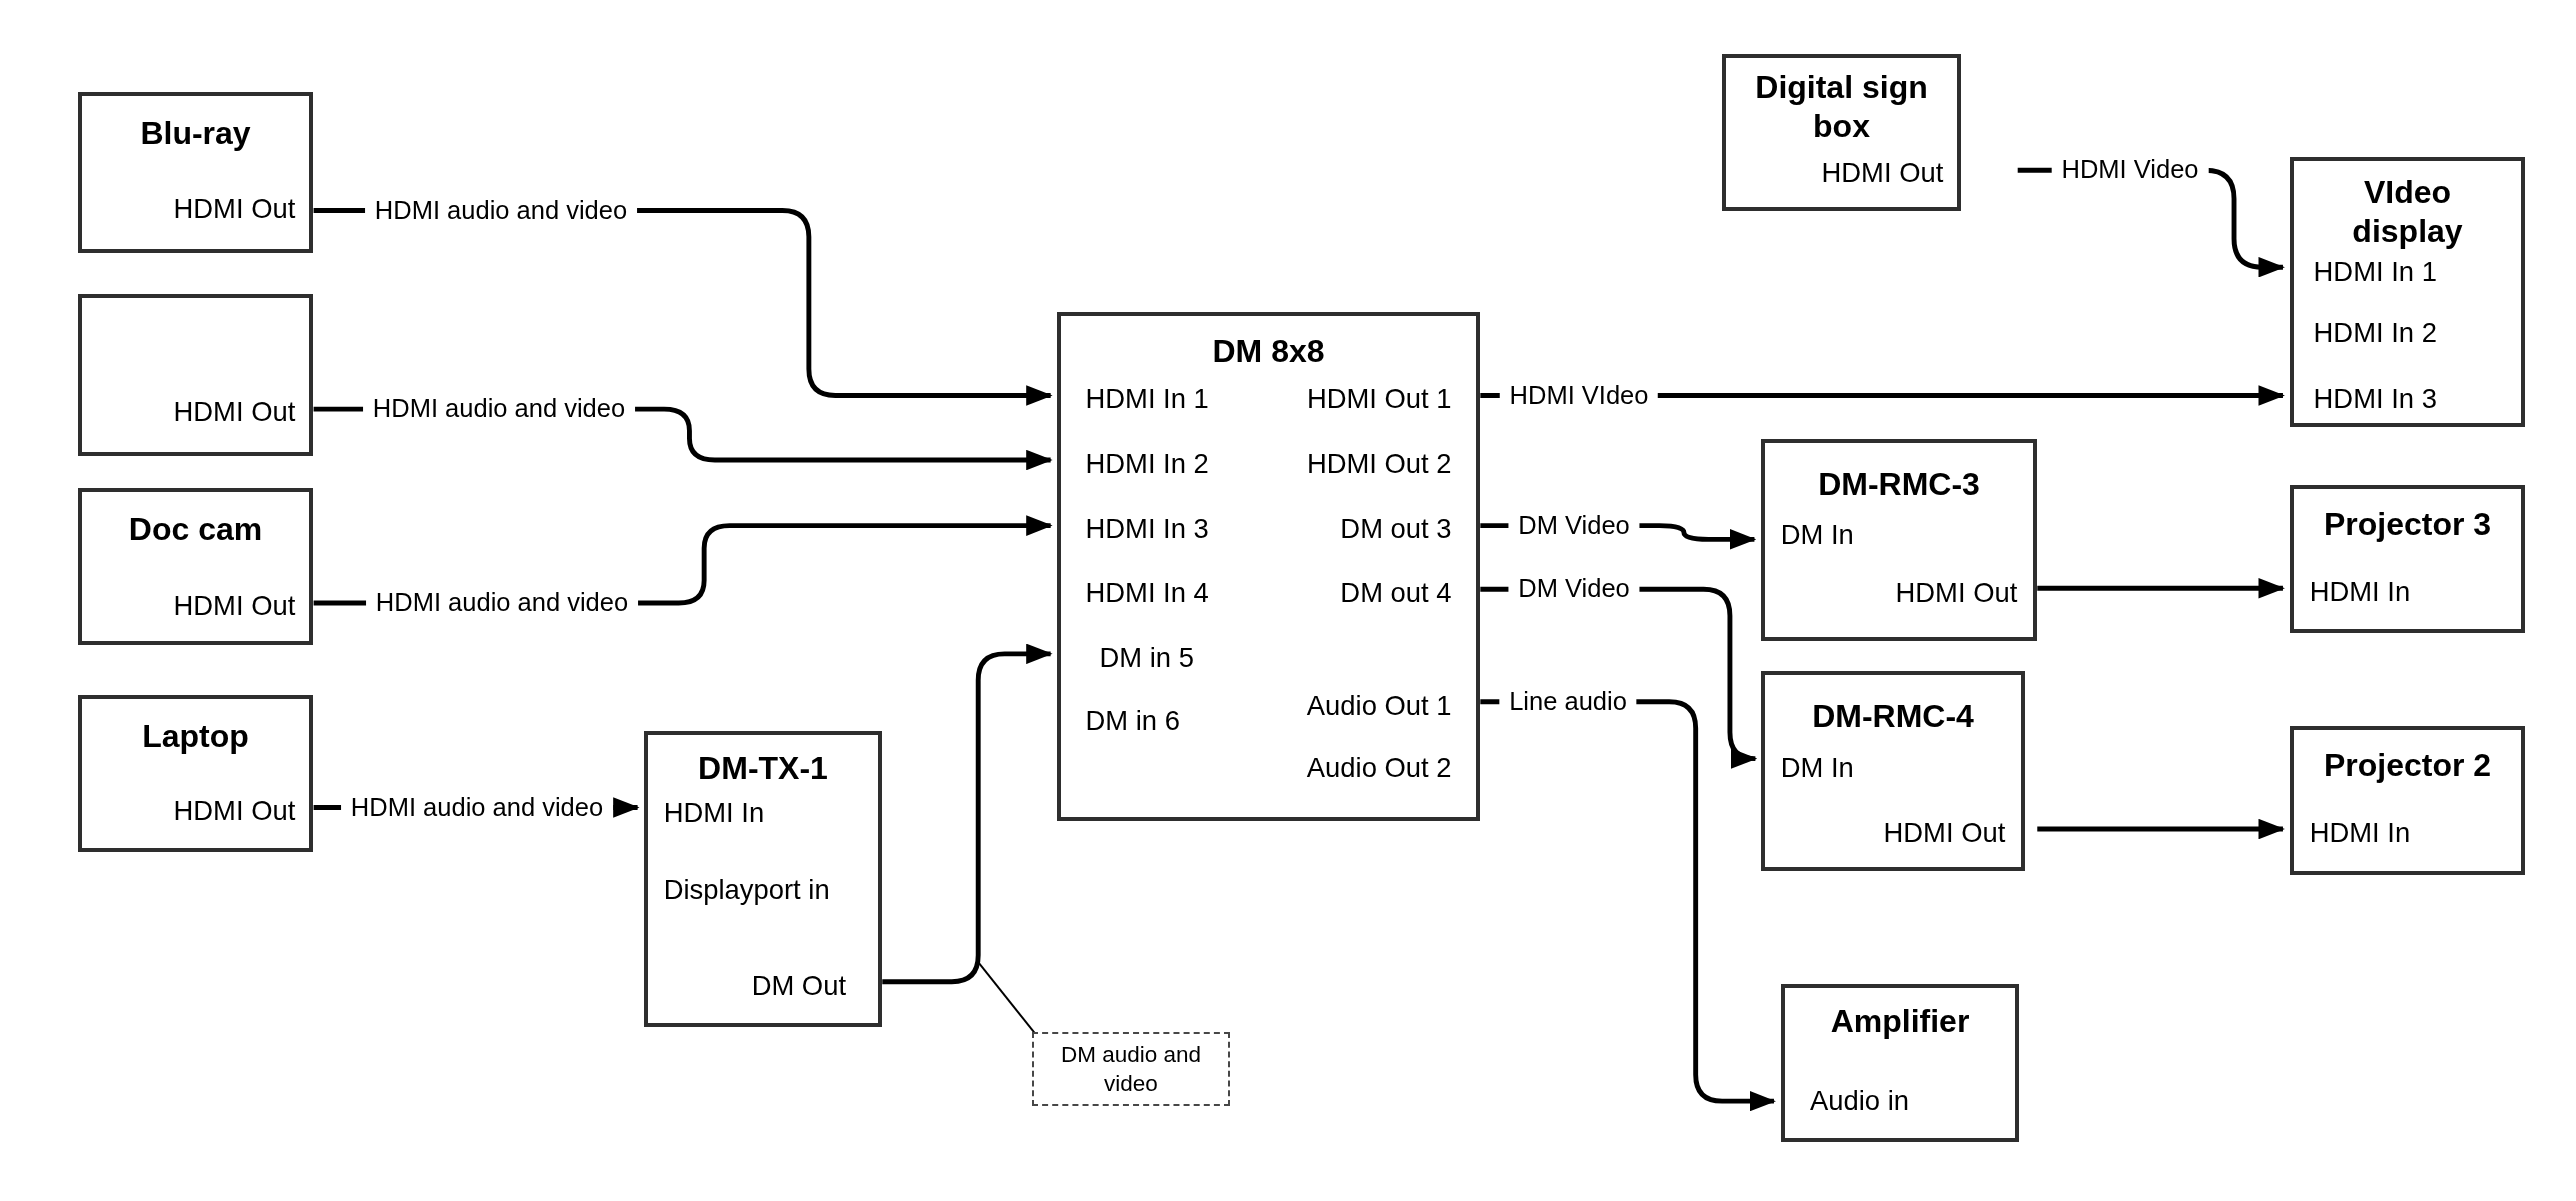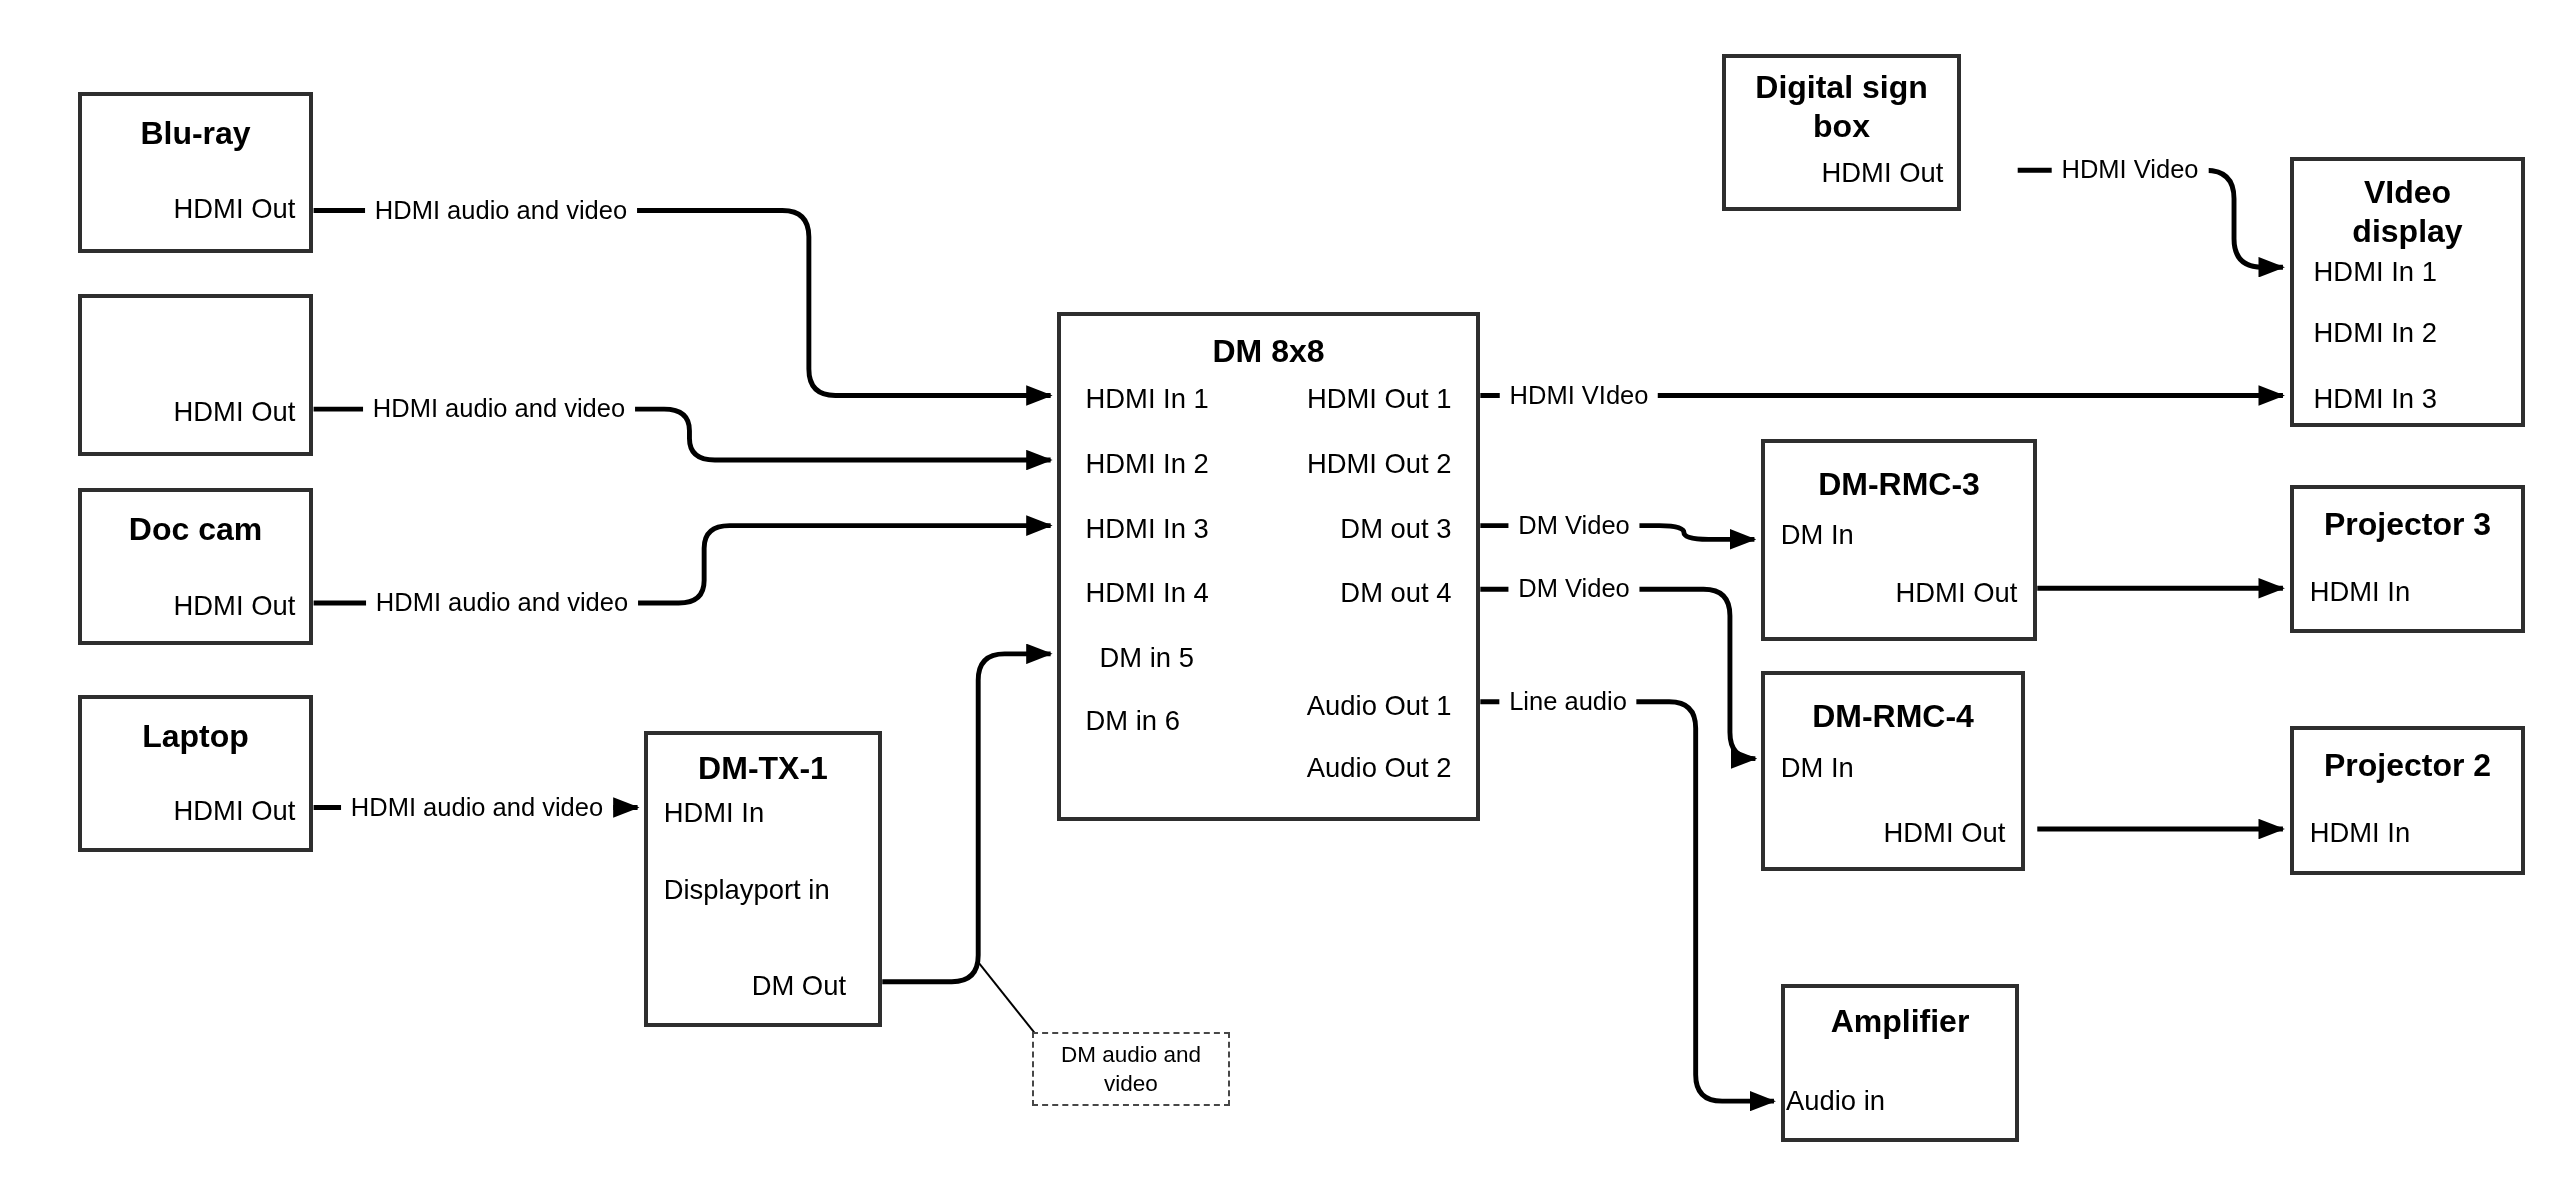--- a/index.html
+++ b/index.html
@@ -166,7 +166,7 @@
 
   <div class="node" style="left:1781px; top:984px; width:238px; height:158px;">
     <div class="node-title" style="top:13.7px;">Amplifier</div>
-    <div class="port" style="left:1px; top:113px;">Audio in</div>
+    <div class="port" style="left:25px; top:113px;">Audio in</div>
   </div>
 
   <div class="edge-label" style="left:501px; top:211px;">HDMI audio and video</div>

